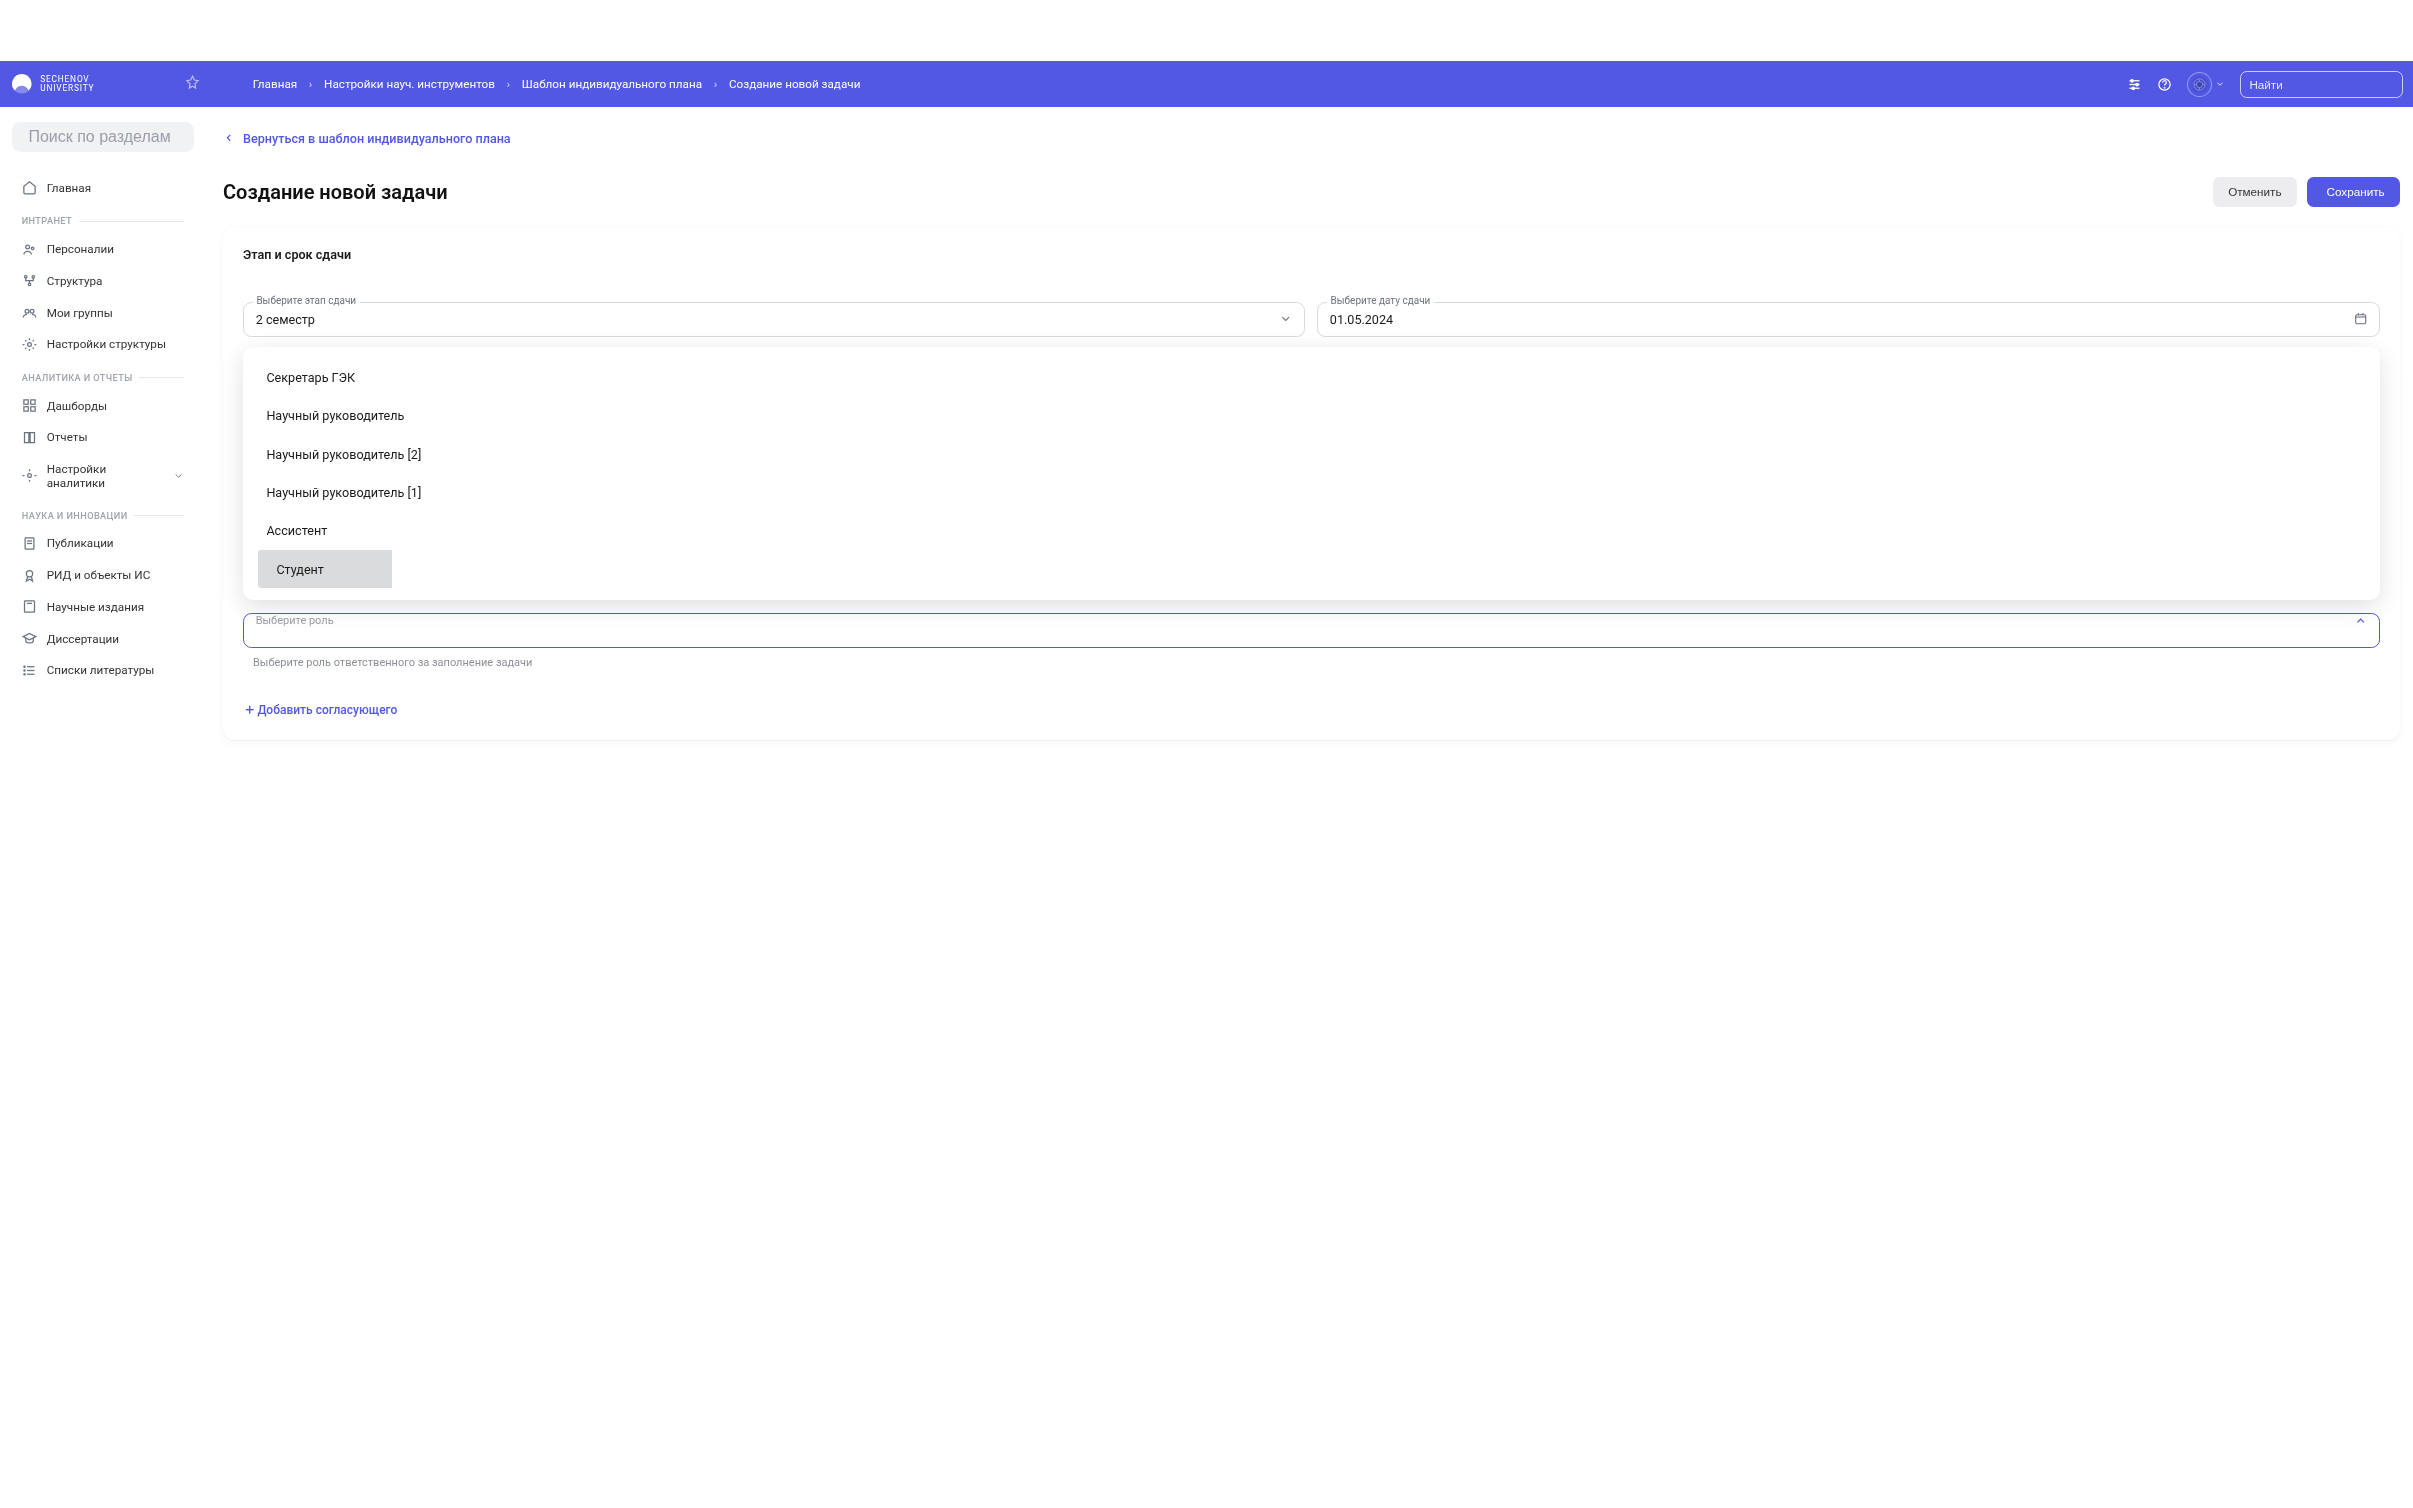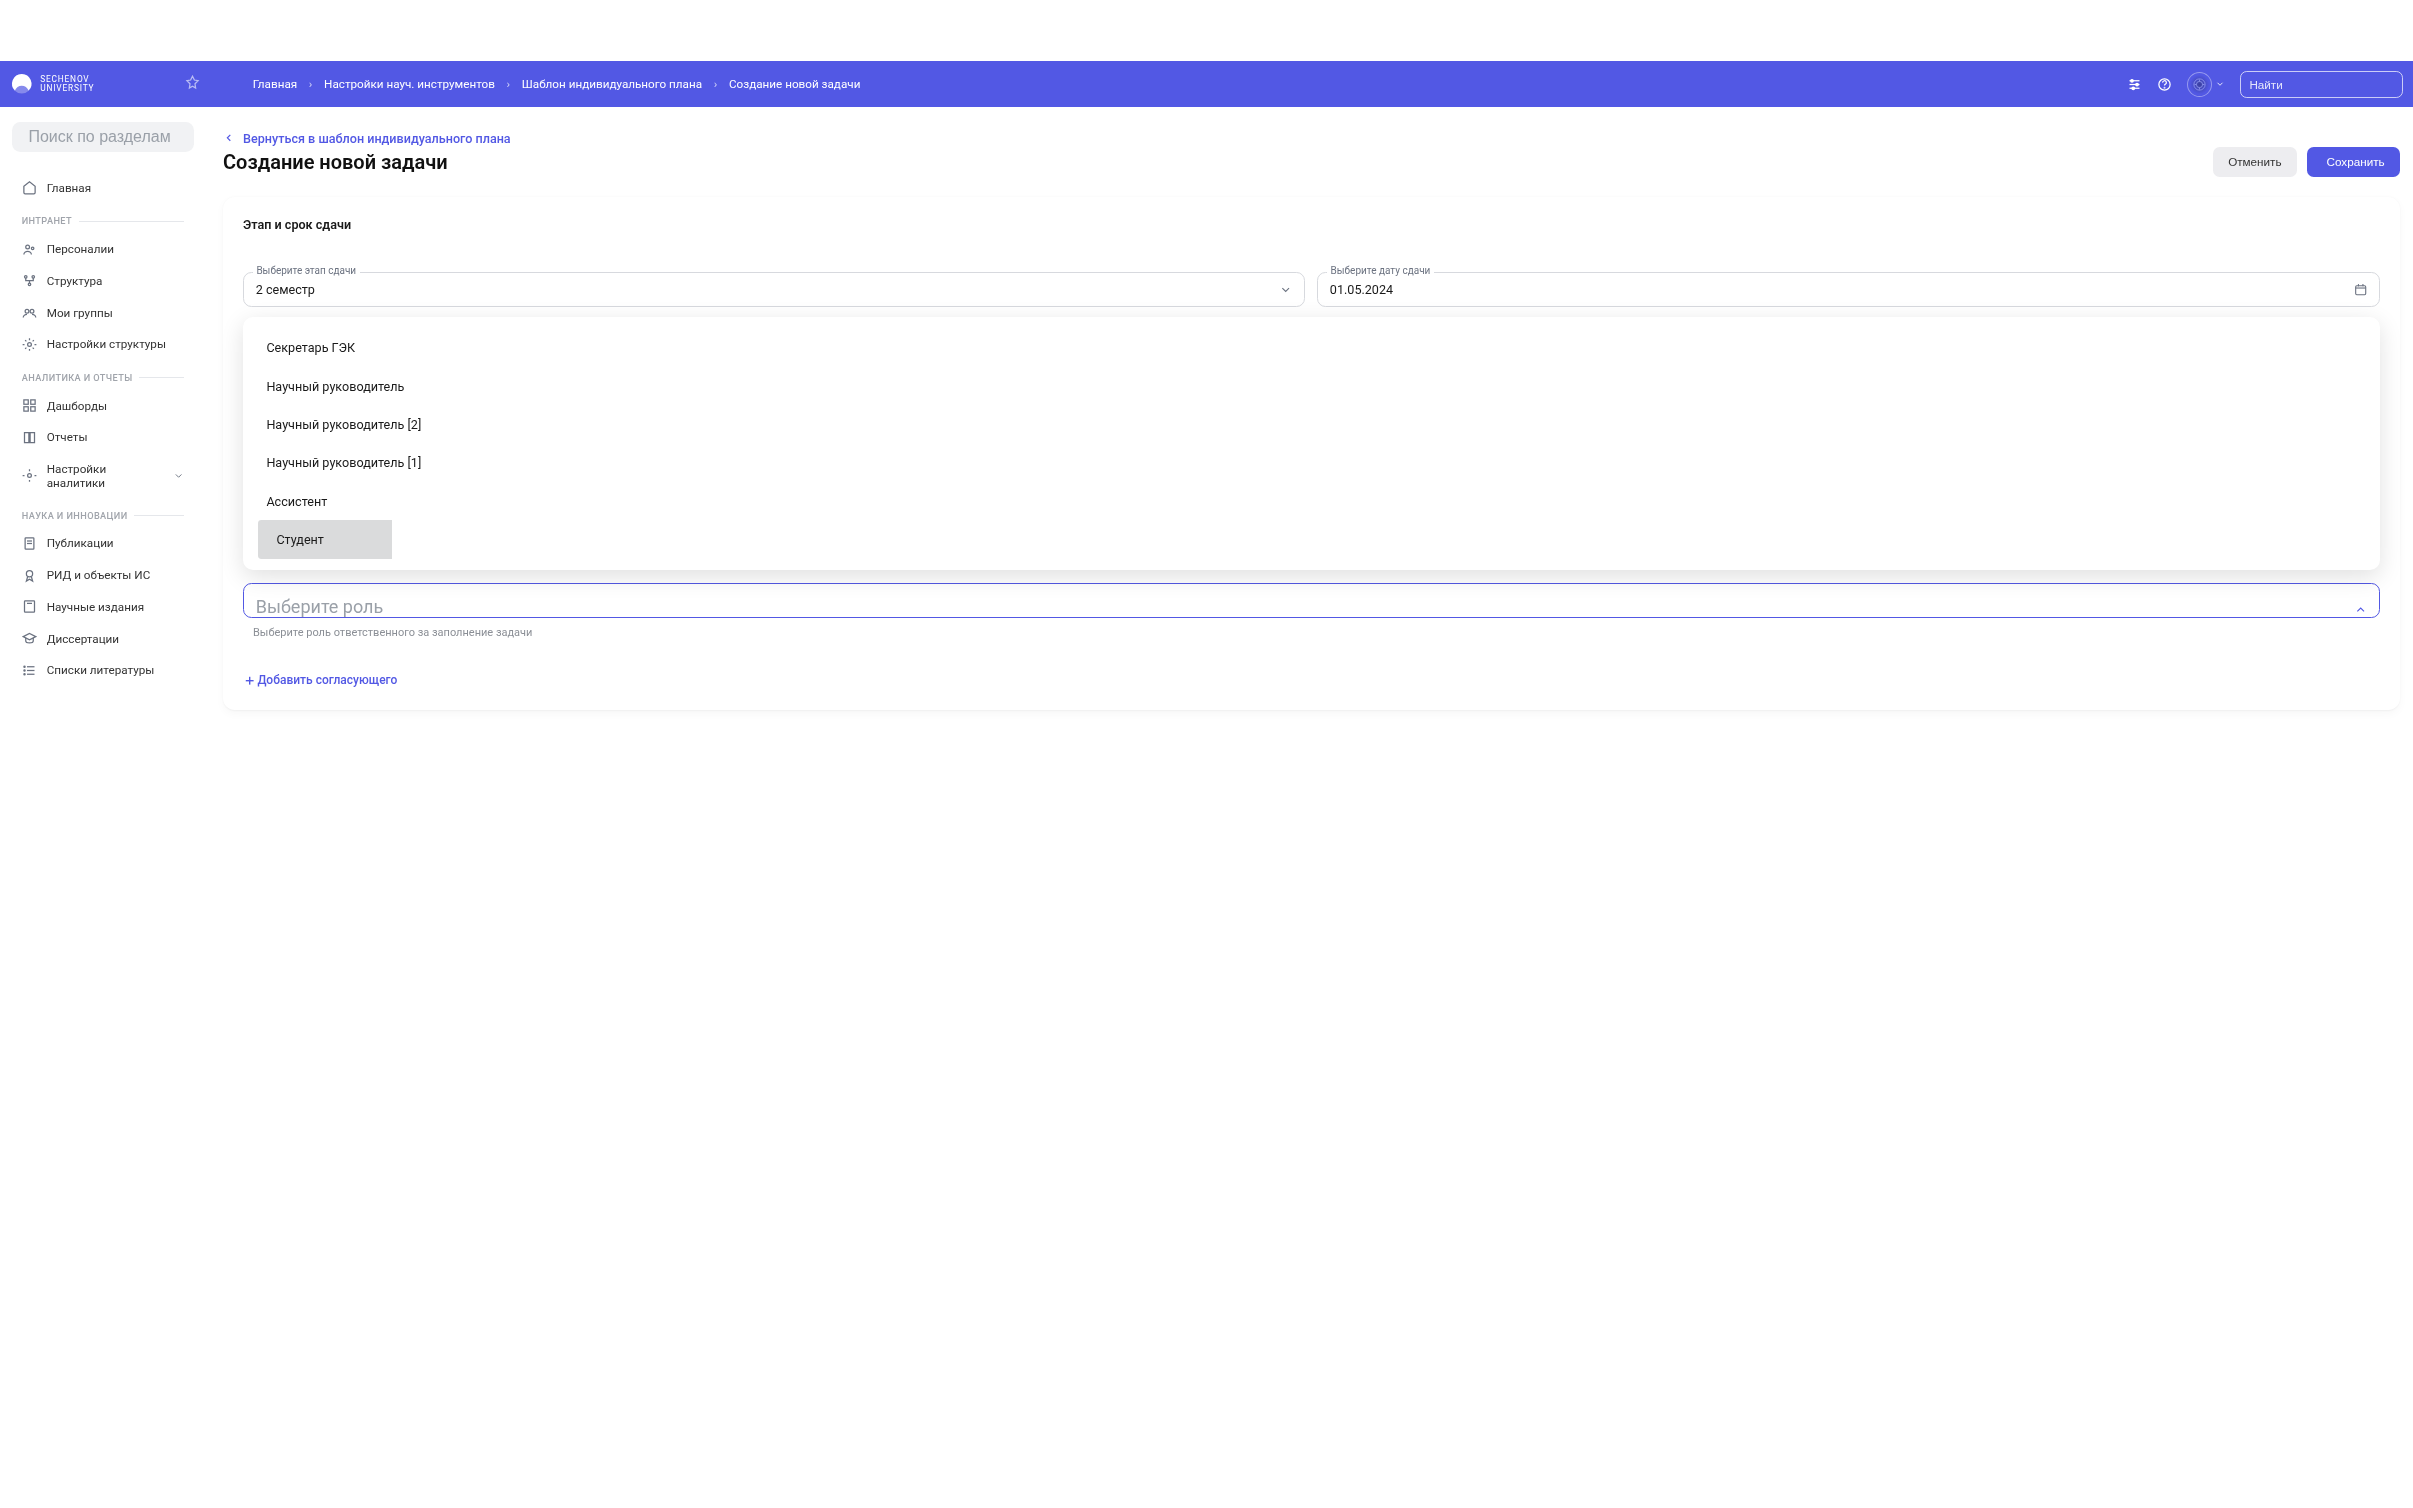--- a/index.html
+++ b/index.html
@@ -95,7 +95,7 @@
   .back-link {
     display: inline-flex; align-items: center; gap: 8.4px;
     color: #5258e4; font-size: 12.6px; font-weight: 500;
-    cursor: pointer; margin-bottom: 1px;
+    cursor: pointer; margin-bottom: 31px;
   }
   .page-head { display: flex; align-items: center; justify-content: space-between; margin-bottom: 20px; }
   .page-title { font-size: 20px; font-weight: 600; color: #111; }

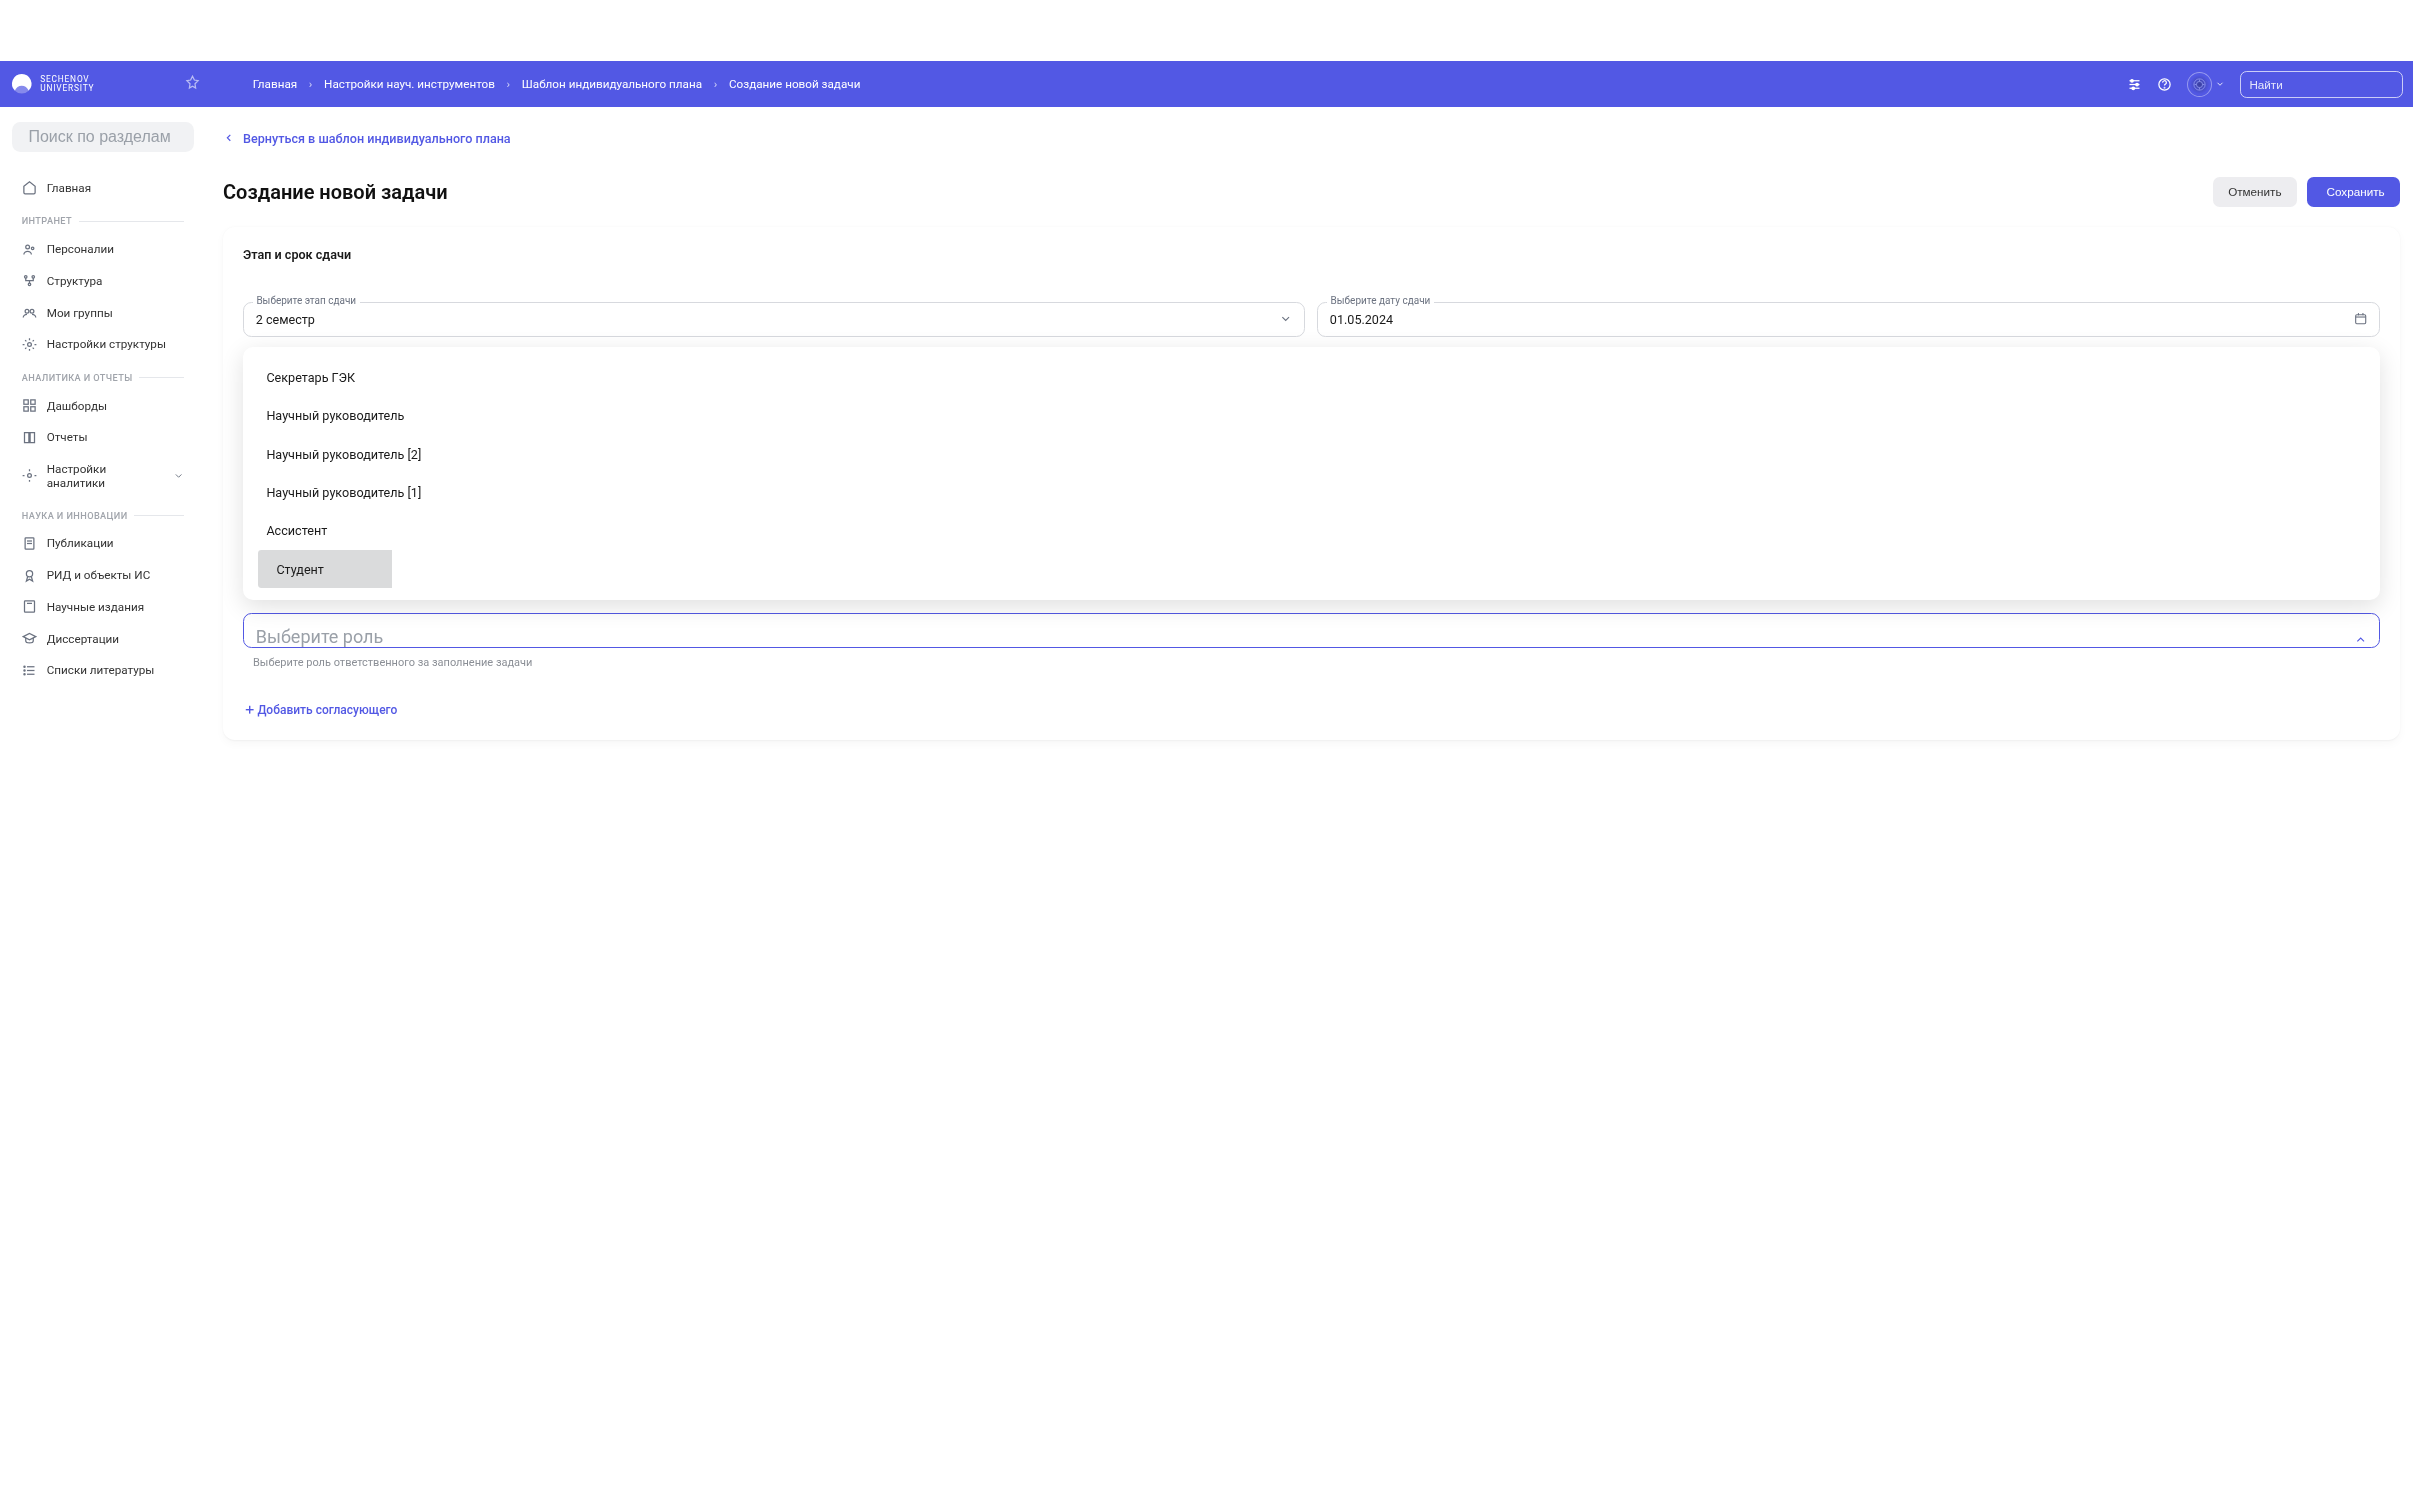--- a/index.html
+++ b/index.html
@@ -161,8 +161,8 @@
     border: 1.3px solid #5258e4;
     border-radius: 8.4px;
     padding: 0 11.7px;
-    font-size: 18px;
-    display: flex; align-items: flex-end; justify-content: space-between;
+    font-size: 11px;
+    display: flex; align-items: flex-start; justify-content: space-between;
     cursor: pointer;
     color: #9aa0a8;
     margin-top: 10px;

